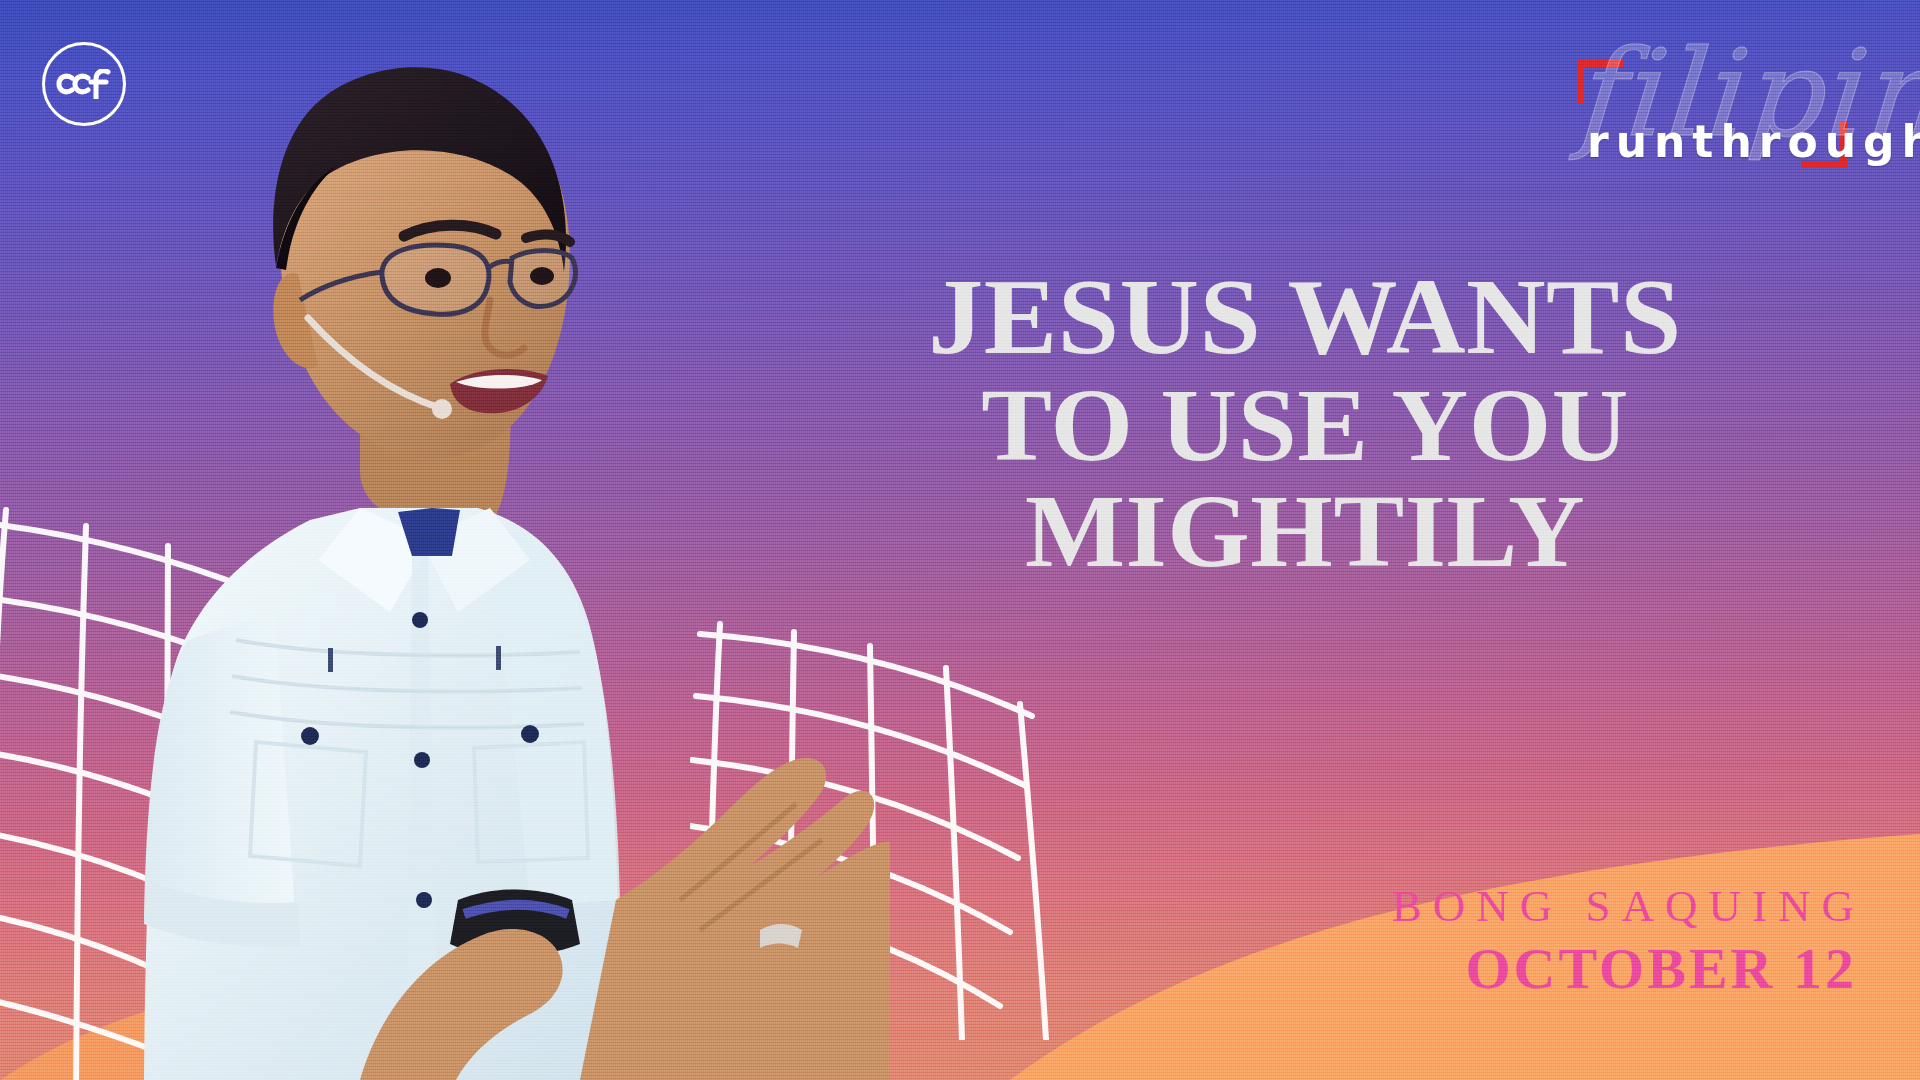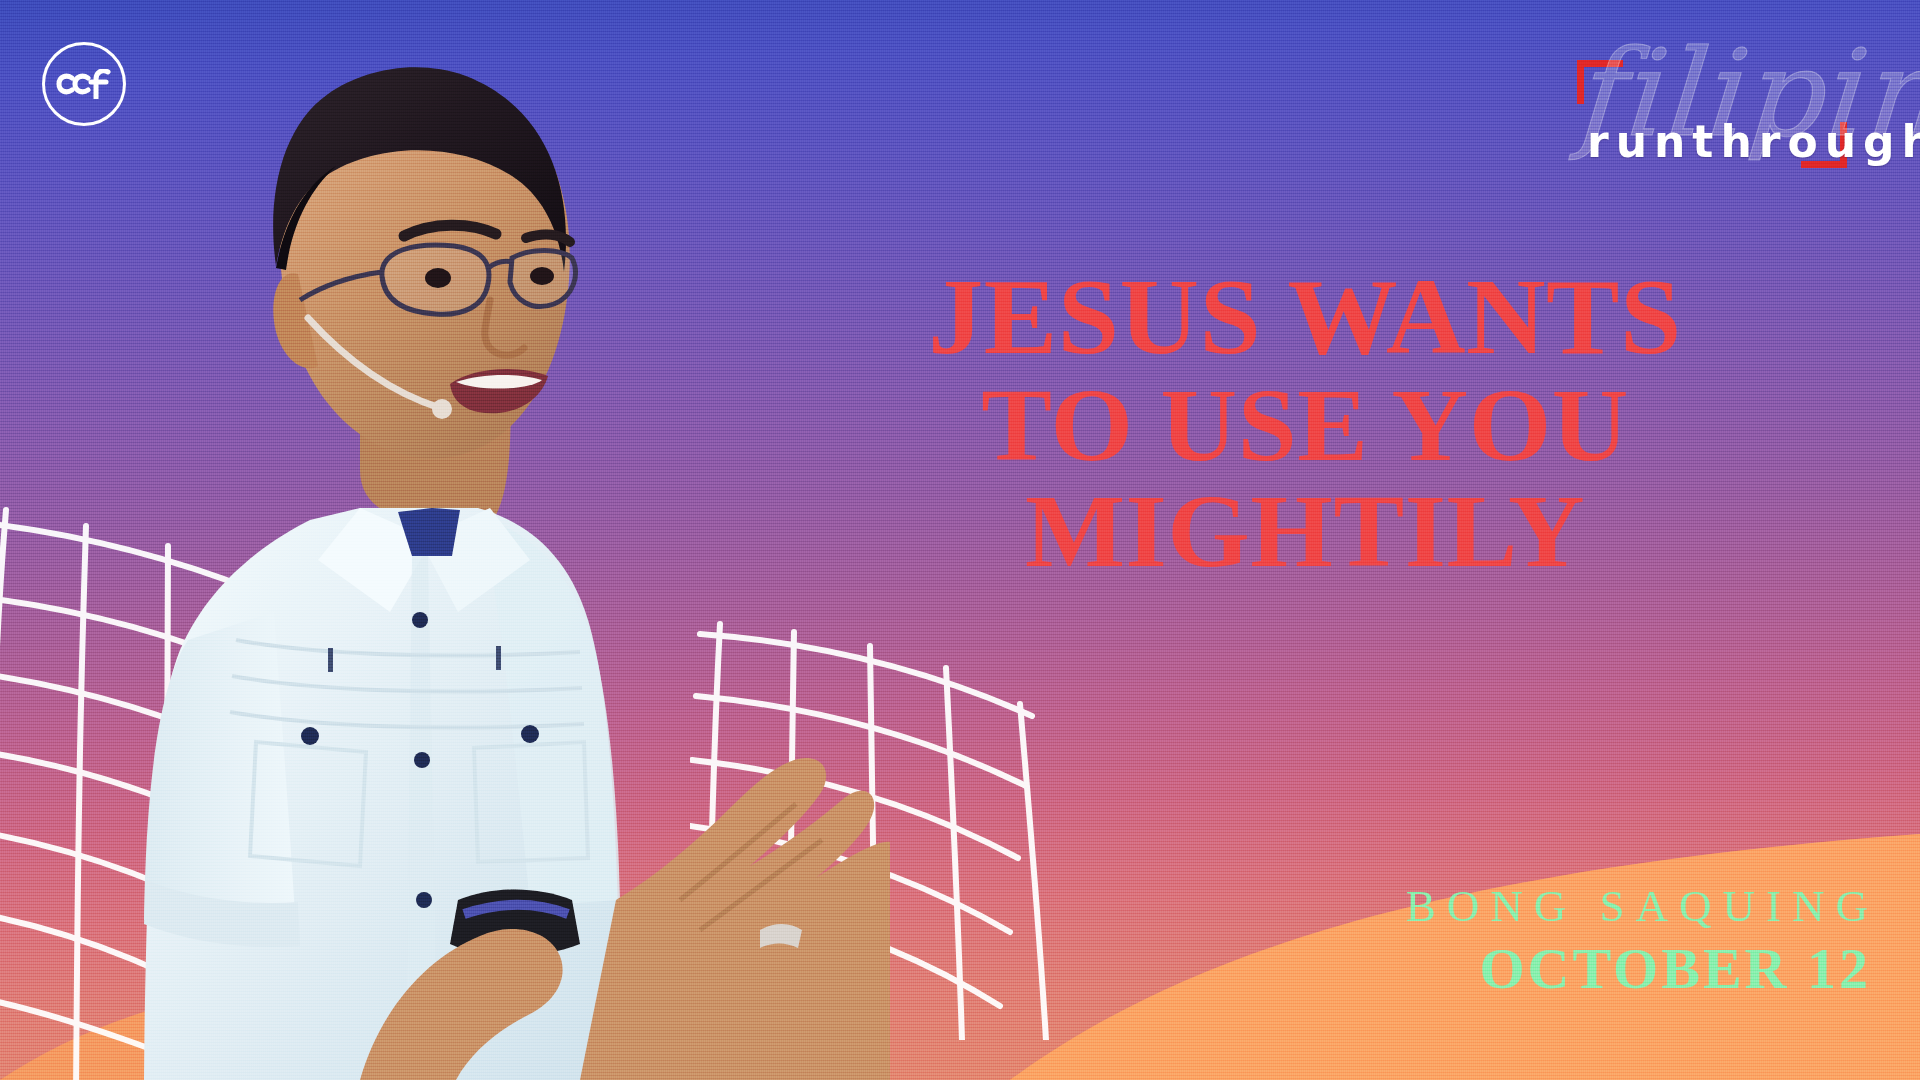--- a/index.html
+++ b/index.html
@@ -76,7 +76,7 @@
   
   .title{
     position:absolute;left:740px;top:262px;width:1130px;
-    text-align:center;color:#ef4444;
+    text-align:center;color:#e5e5e5;
     font-family:"Liberation Serif","DejaVu Serif",serif;
     font-weight:700;font-size:104px;line-height:1.02;
     letter-spacing:.5px;

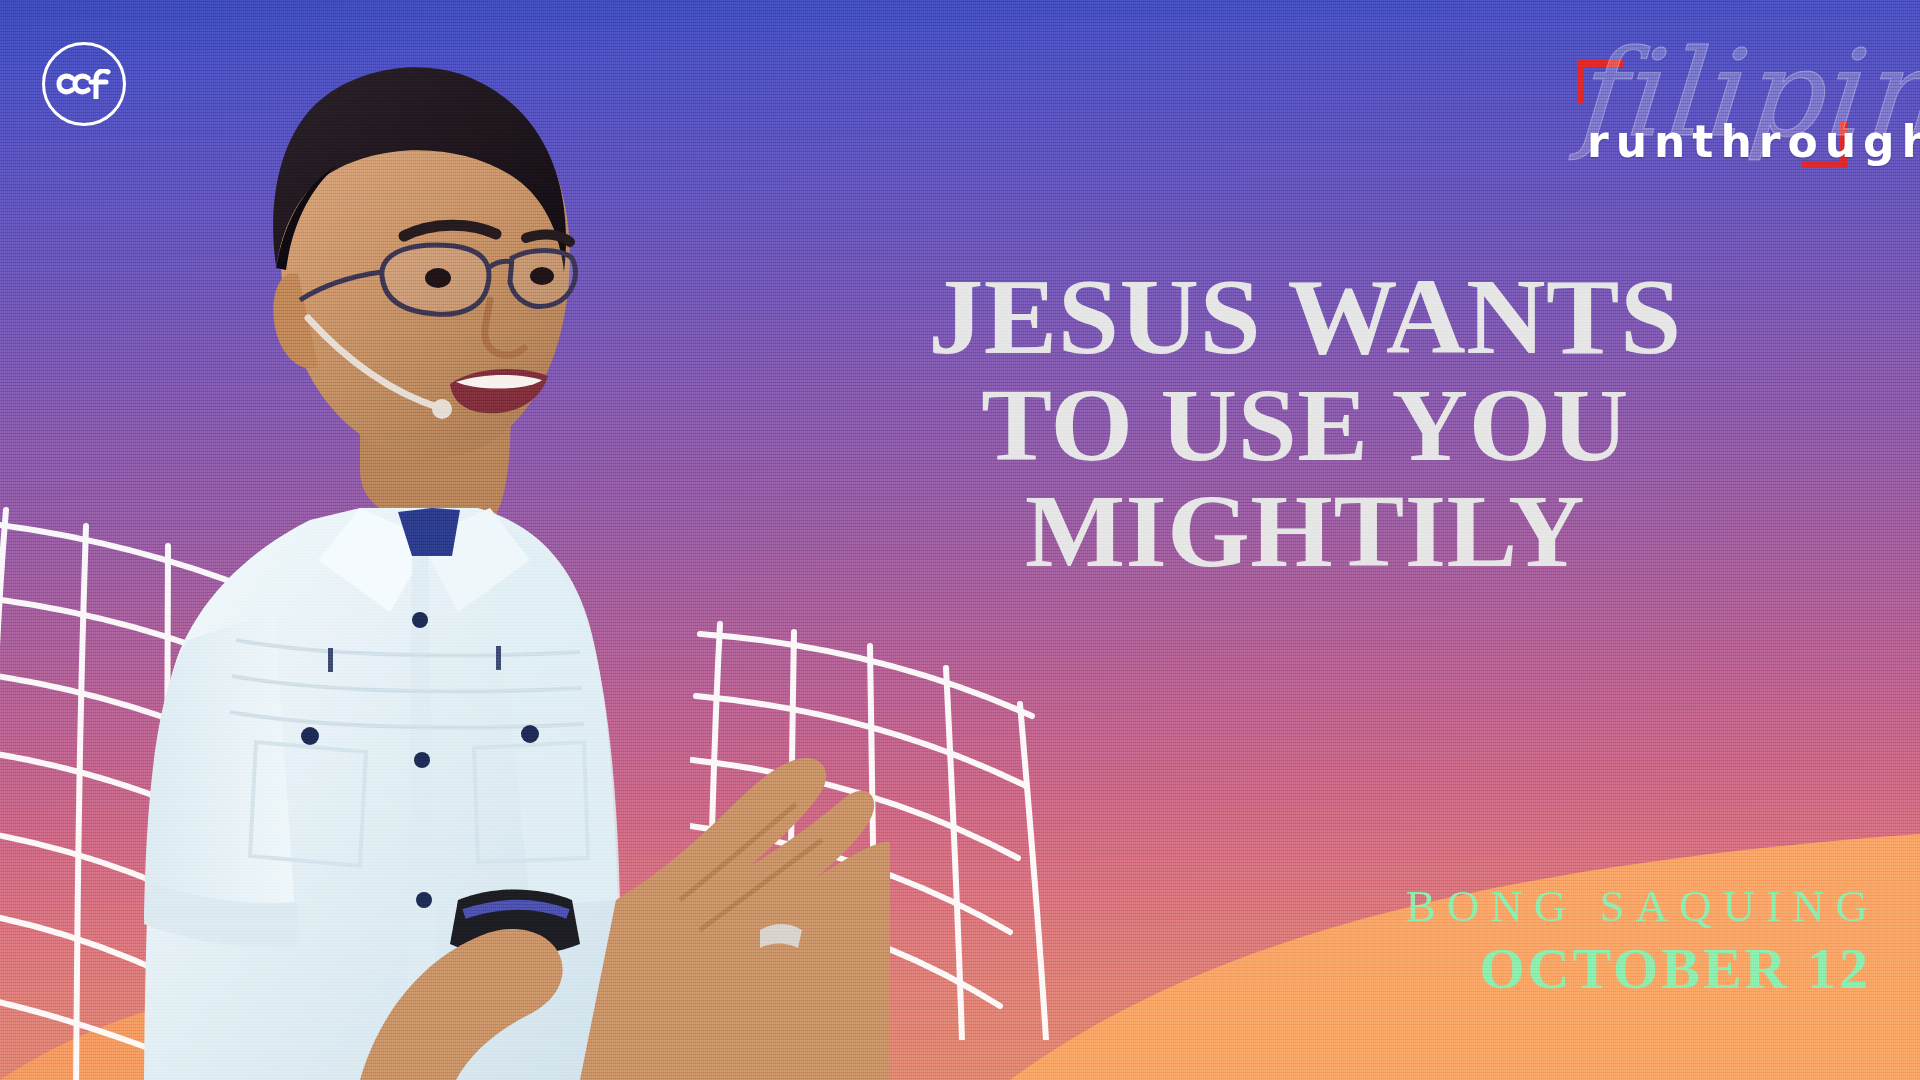--- a/index.html
+++ b/index.html
@@ -88,7 +88,7 @@
 
   
   .credits{
-    position:absolute;right:52px;bottom:78px;text-align:right;color:#86efac;
+    position:absolute;right:66px;bottom:78px;text-align:right;color:#ec4899;
   }
   .speaker{
     font-family:"Liberation Serif","DejaVu Serif",serif;

